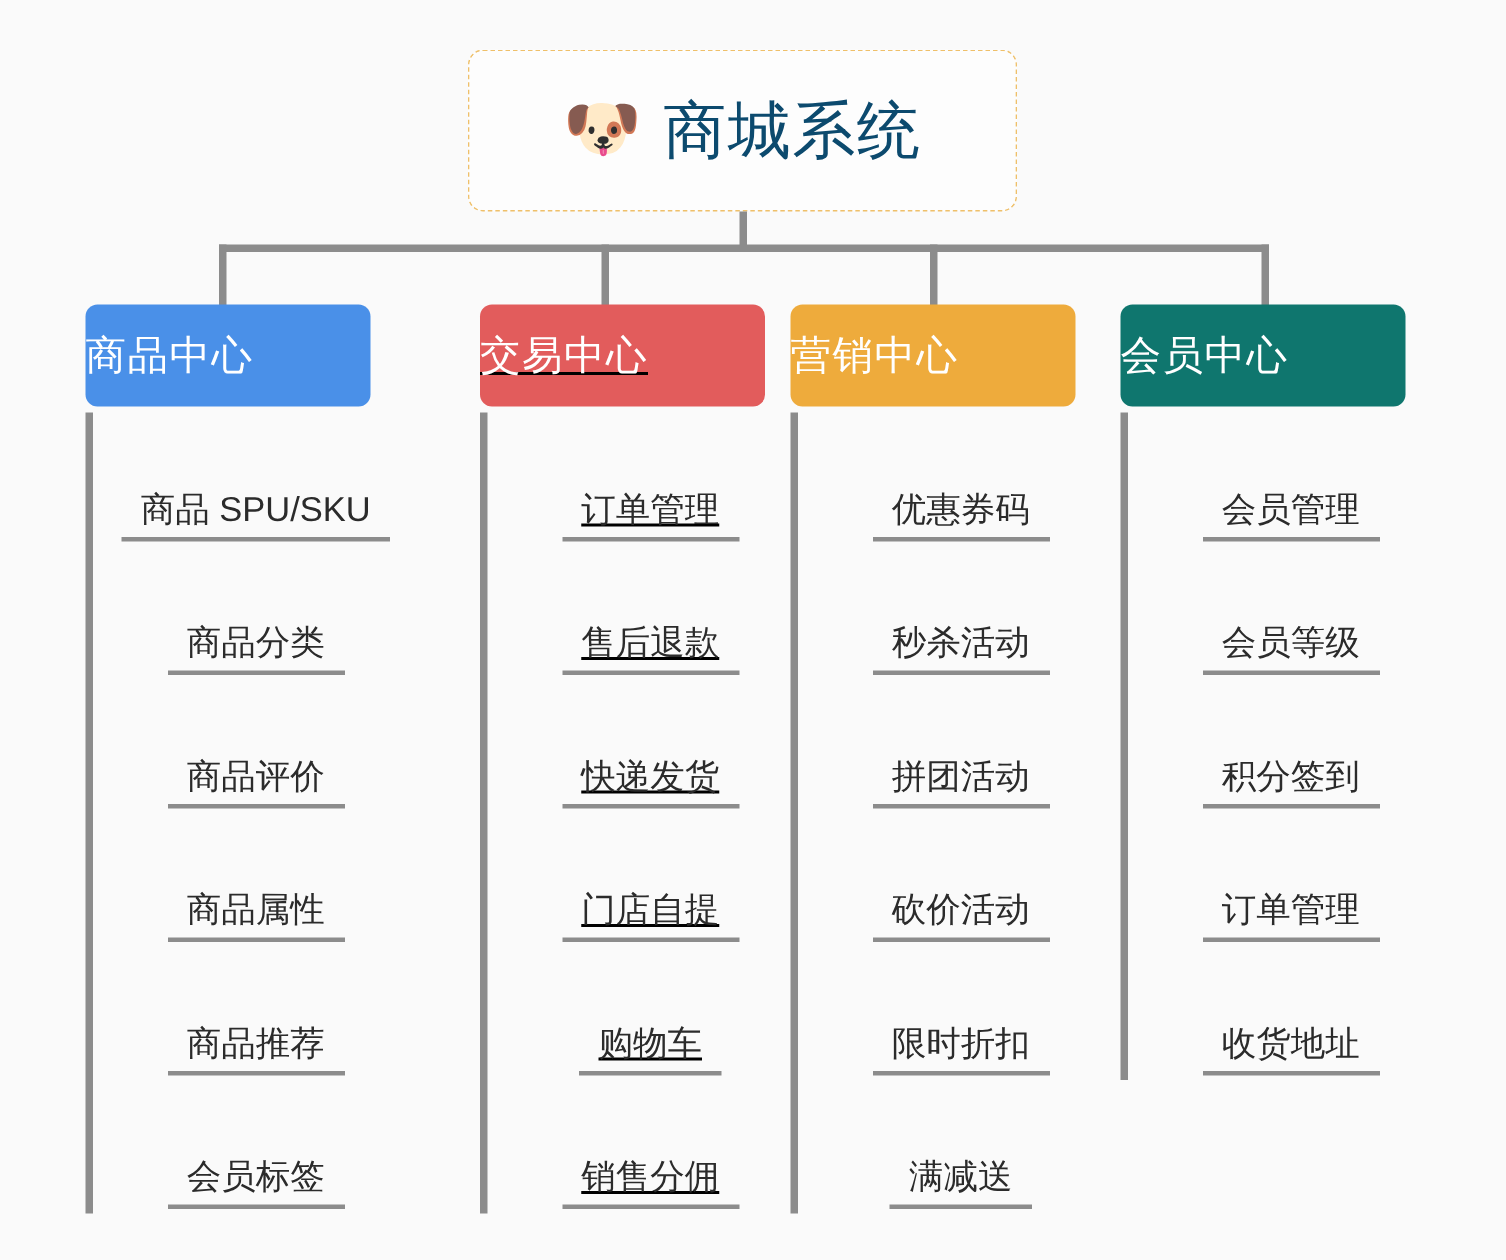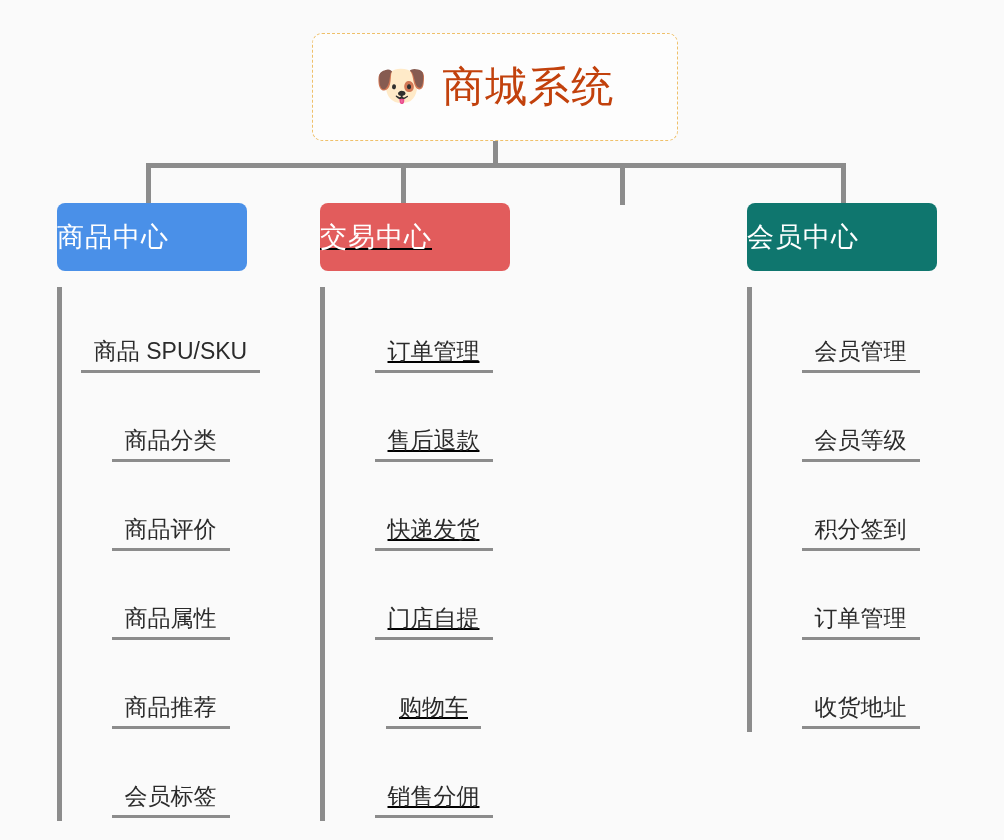--- a/index.html
+++ b/index.html
@@ -40,7 +40,7 @@
   }
   .root-title {
     font-size: 42px;
-    color: #c2410c;
+    color: #0c4a6e;
     letter-spacing: 1px;
     line-height: 1;
   }

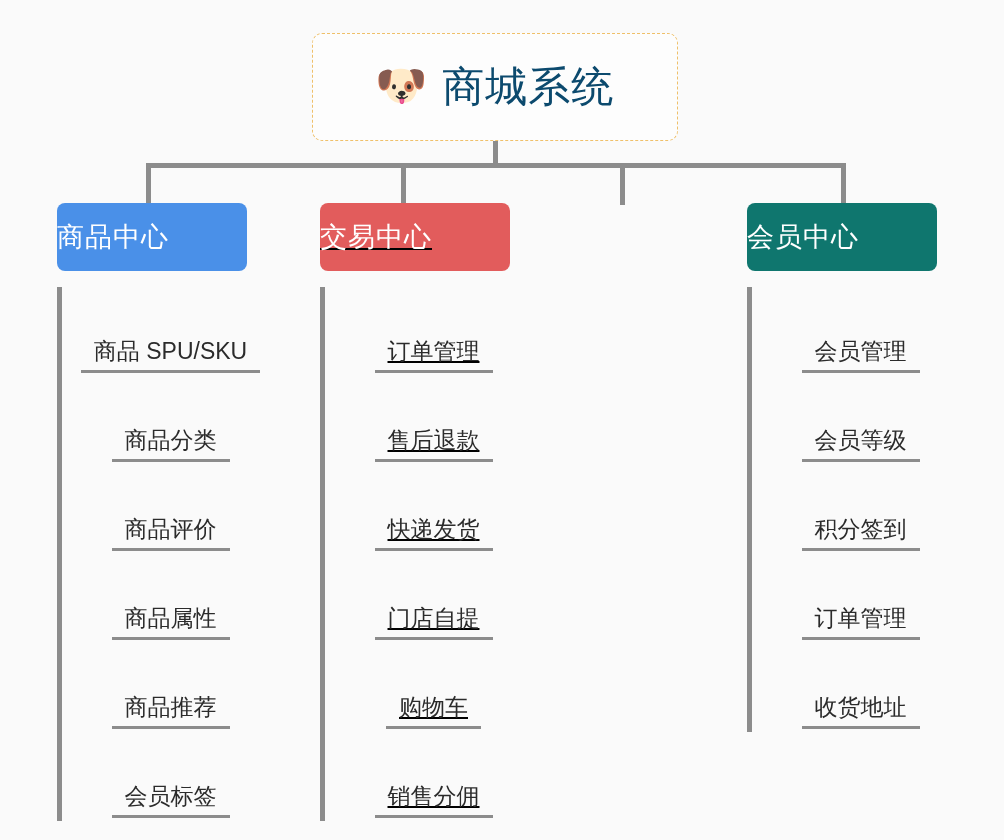--- a/index.html
+++ b/index.html
@@ -166,6 +166,31 @@
     </div>
   </div>
 
+  <div class="column" id="col-2">
+    <div class="cat-header" style="background:#eeab3c;">
+      <span>营销中心</span>
+    </div>
+    <div class="leaf-wrap">
+      <div class="leaf">
+        <span class="leaf-text">优惠券码</span>
+      </div>
+      <div class="leaf">
+        <span class="leaf-text">秒杀活动</span>
+      </div>
+      <div class="leaf">
+        <span class="leaf-text">拼团活动</span>
+      </div>
+      <div class="leaf">
+        <span class="leaf-text">砍价活动</span>
+      </div>
+      <div class="leaf">
+        <span class="leaf-text">限时折扣</span>
+      </div>
+      <div class="leaf">
+        <span class="leaf-text">满减送</span>
+      </div>
+    </div>
+  </div>
 
   <div class="column" id="col-3">
     <div class="cat-header" style="background:#0f766e;">

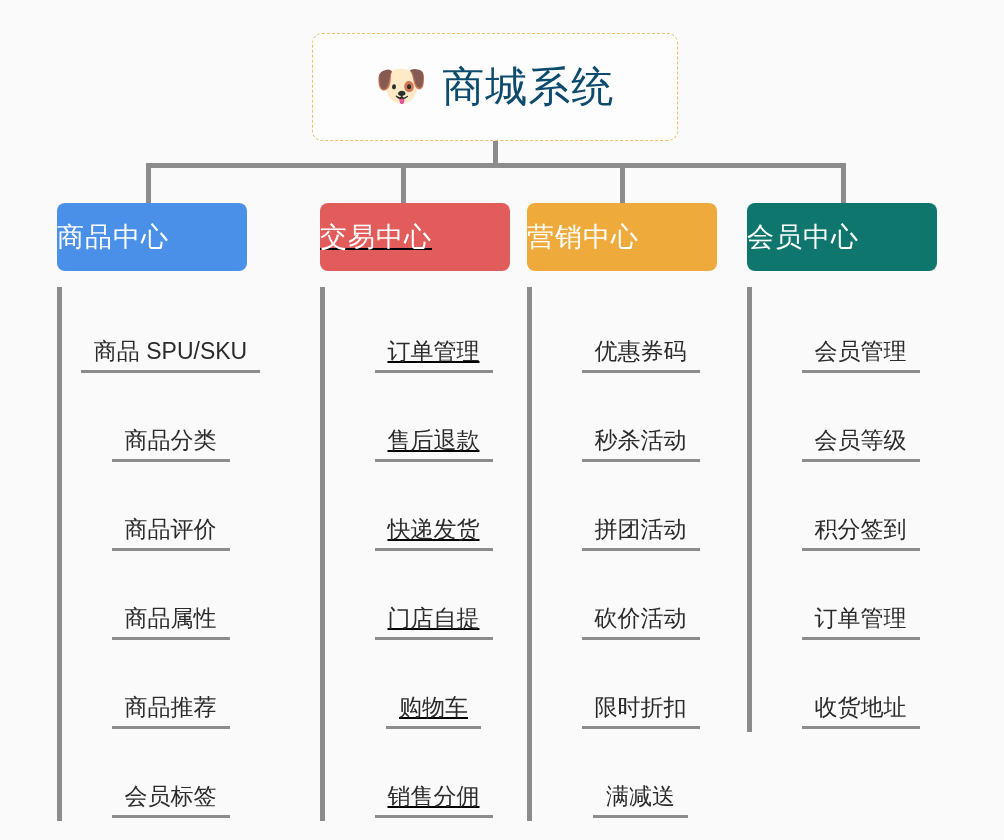--- a/index.html
+++ b/index.html
@@ -70,7 +70,7 @@
   }
   .leaf-wrap {
     position: relative;
-    margin-top: 16px;
+    margin-top: 4px;
     padding-left: 32px;
     border-left: 5px solid #8c8c8c;
   }

